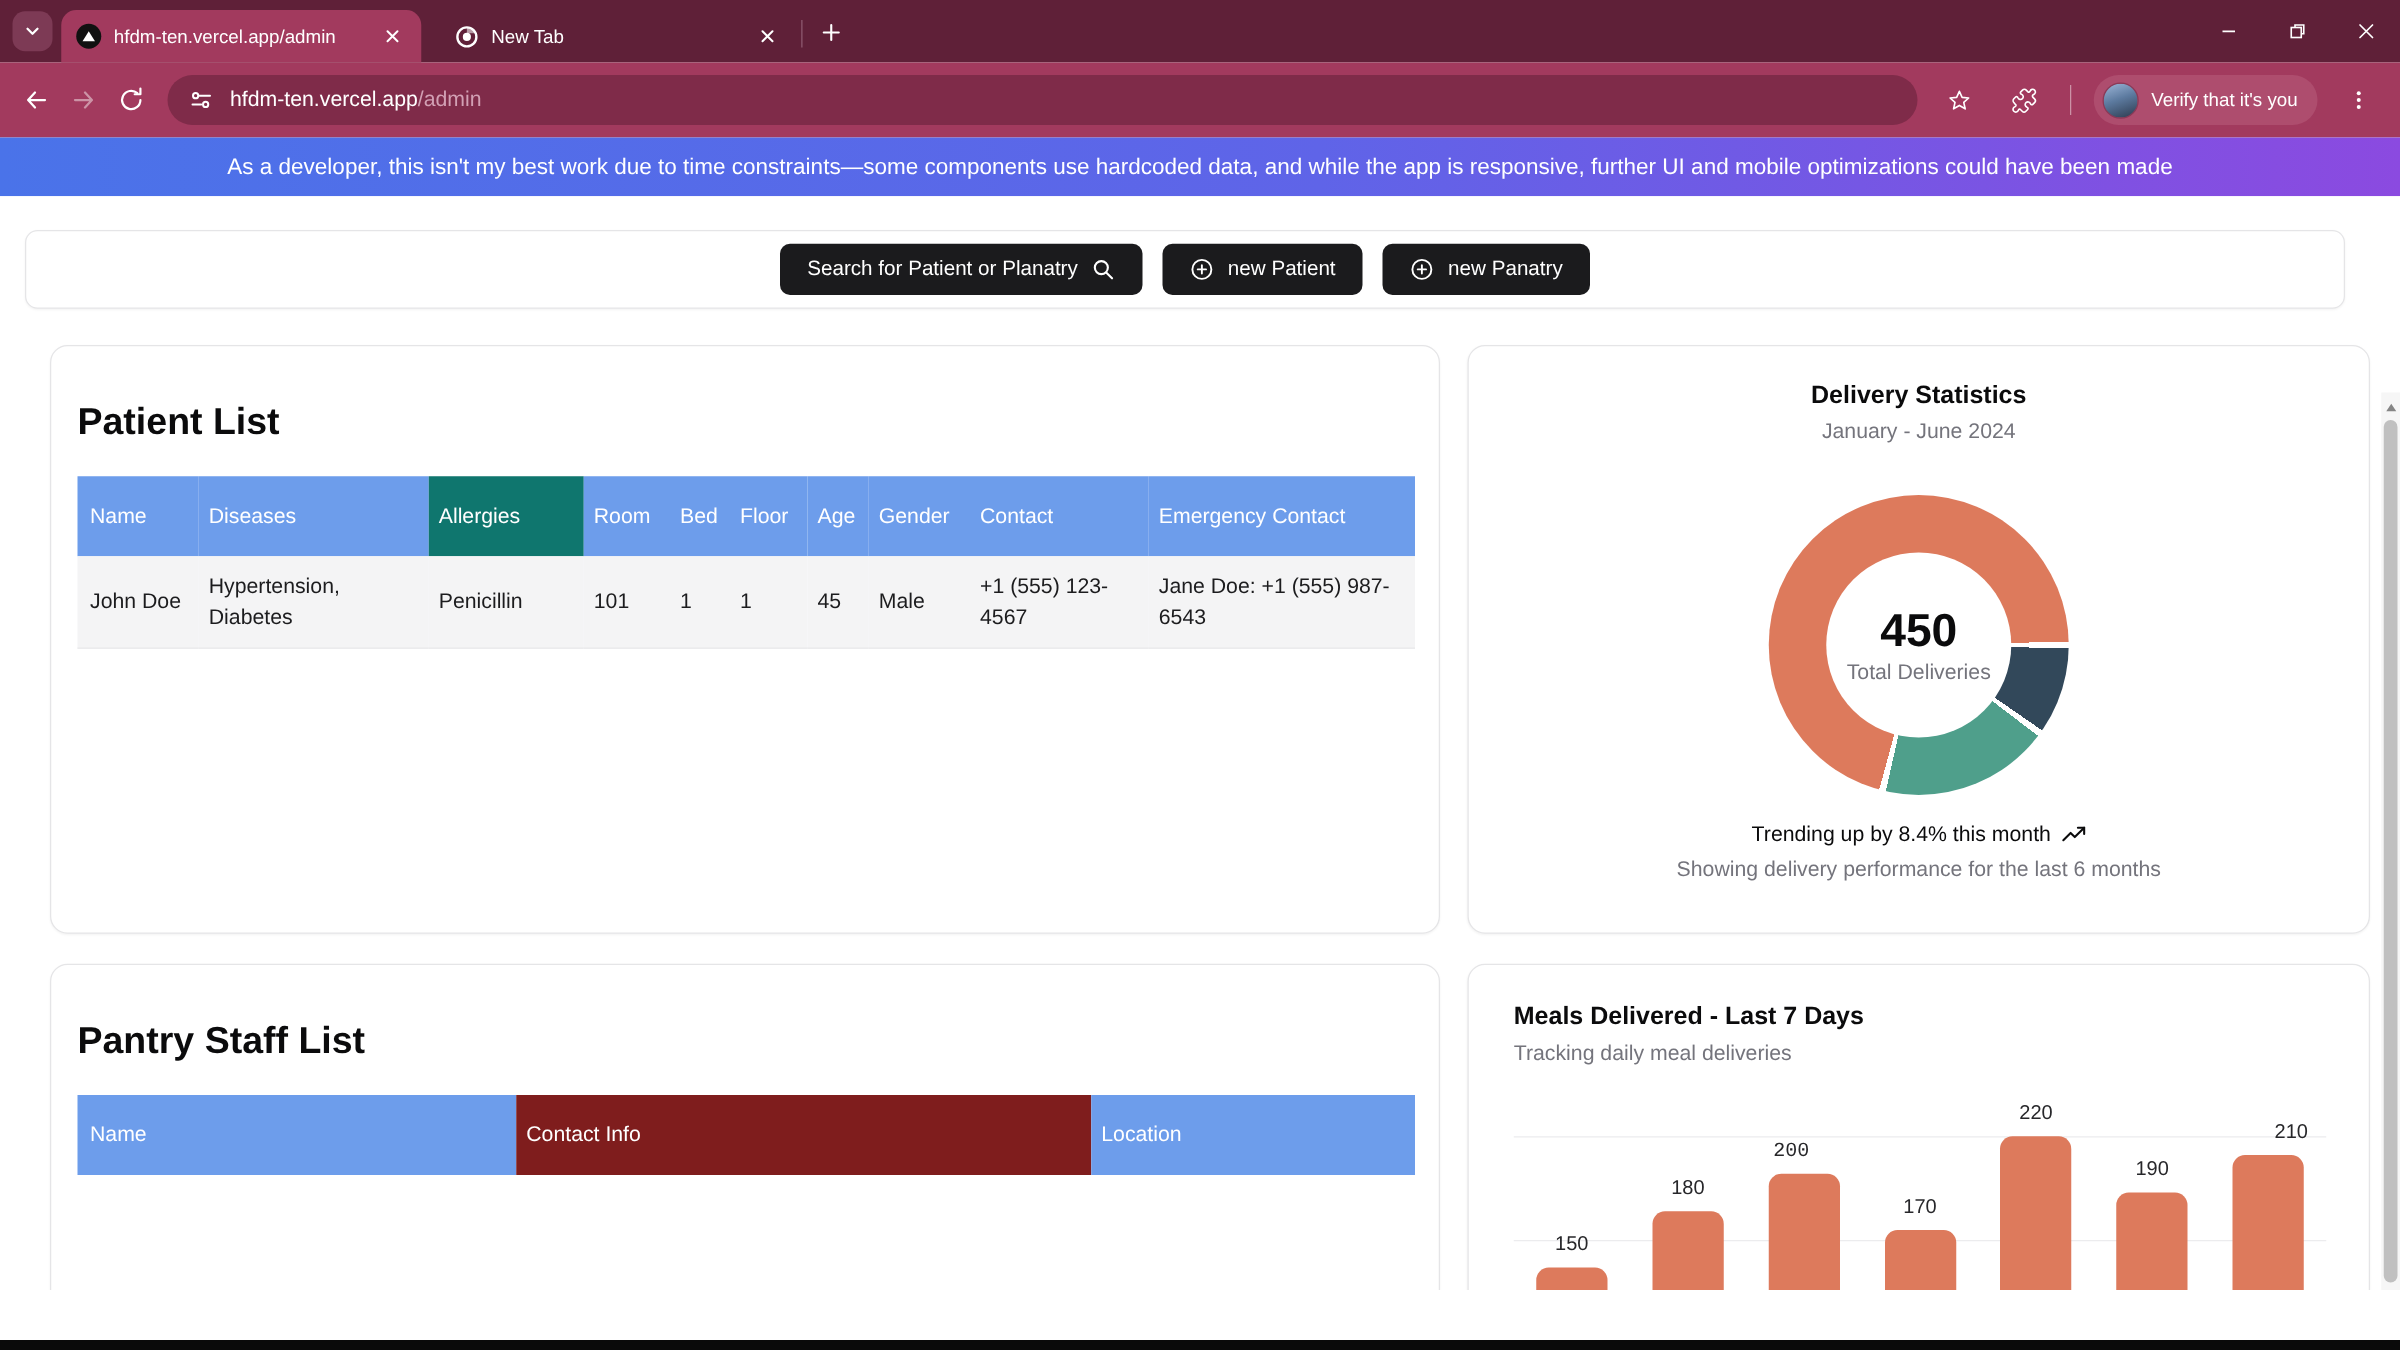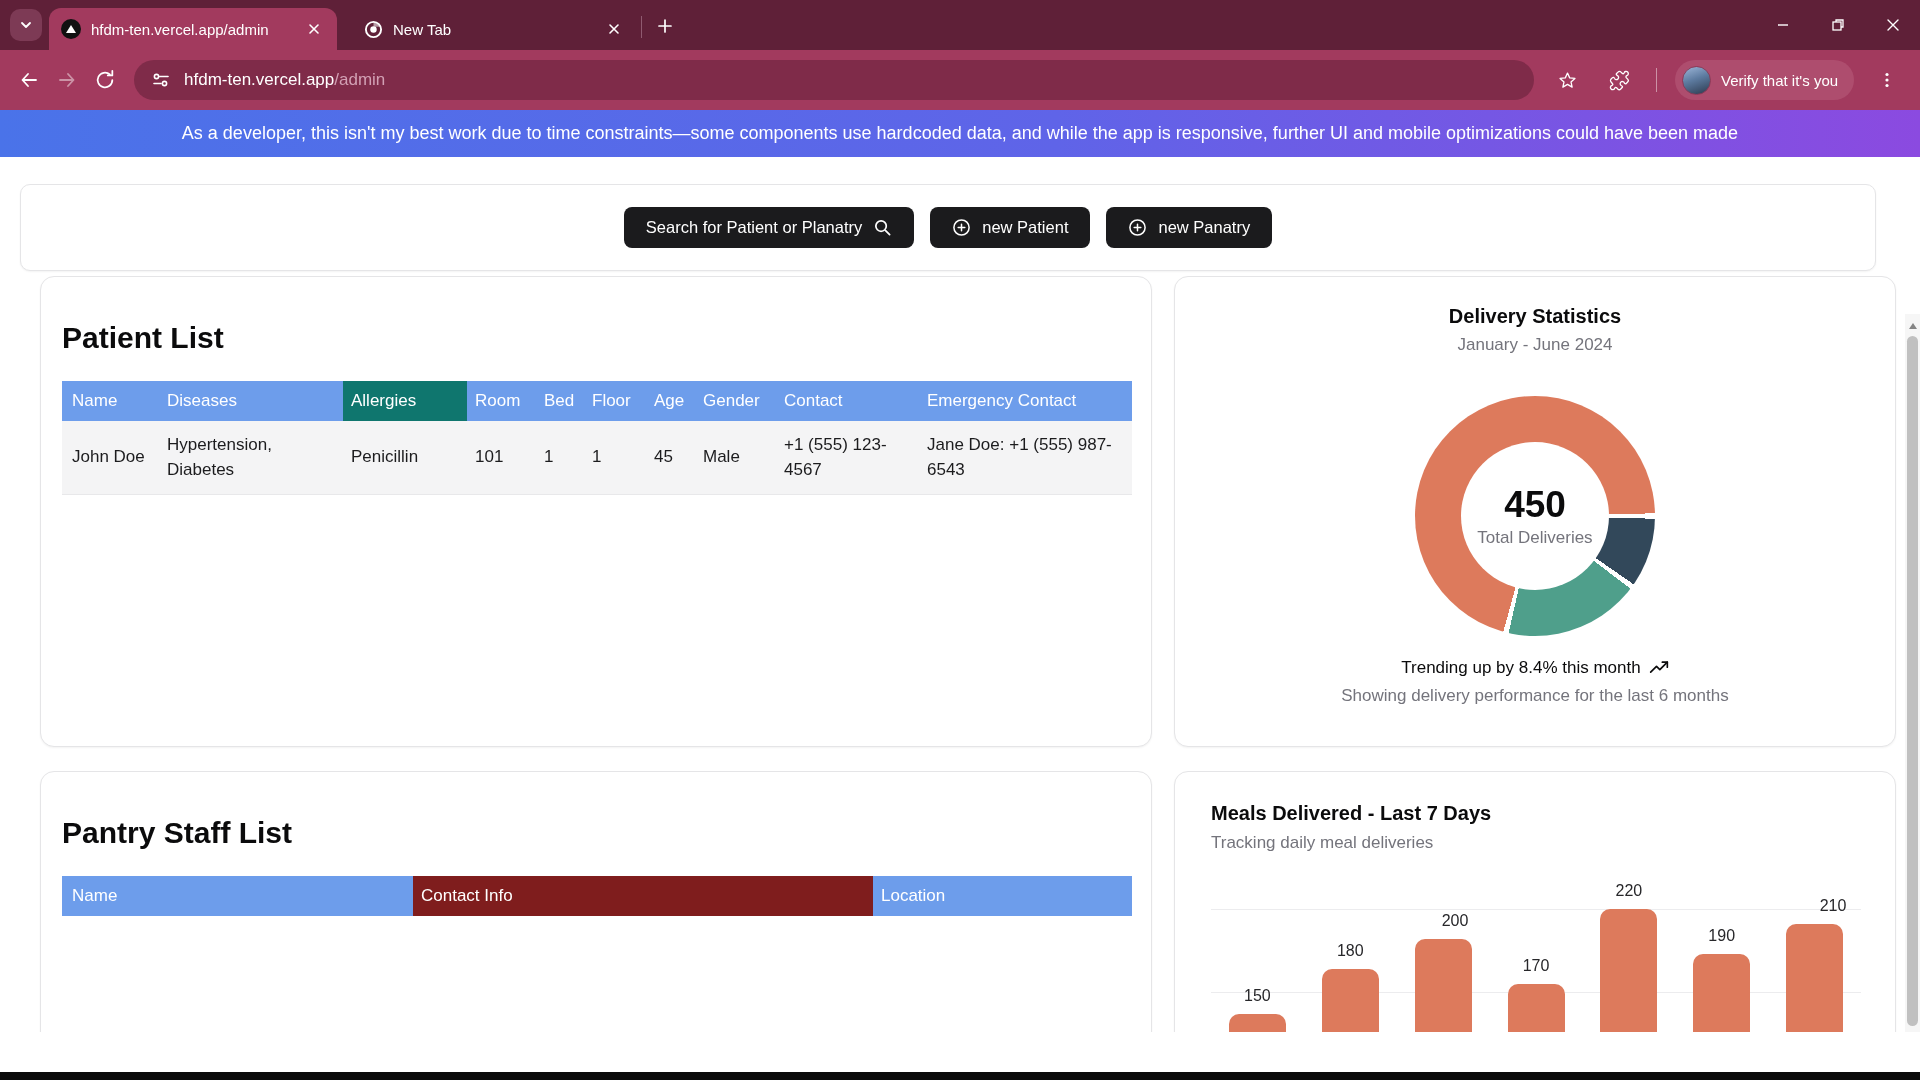--- a/index.html
+++ b/index.html
@@ -40,7 +40,7 @@
   
   .viewport{position:absolute;left:0;top:157px;width:1920px;height:875px;background:#fff;overflow:hidden;}
   .card{position:absolute;background:#fff;border:1px solid #e5e5e7;border-radius:14px;box-shadow:0 1px 2px rgba(0,0,0,.05);box-sizing:border-box;}
-  .search-card{left:20px;top:27px;width:1856px;height:87px;border-radius:10px;display:flex;align-items:center;justify-content:center;gap:16px;}
+  .search-card{left:20px;top:27px;width:1856px;height:63px;border-radius:10px;display:flex;align-items:center;justify-content:center;gap:16px;}
   .dark-btn{height:41px;background:#1b1b1d;color:#fff;border:none;border-radius:8px;display:flex;align-items:center;gap:11px;padding:0 22px;font-size:16.5px;font-family:"Liberation Sans",sans-serif;cursor:pointer;}
 
   .patient-card{left:40px;top:119px;width:1112px;height:471px;}

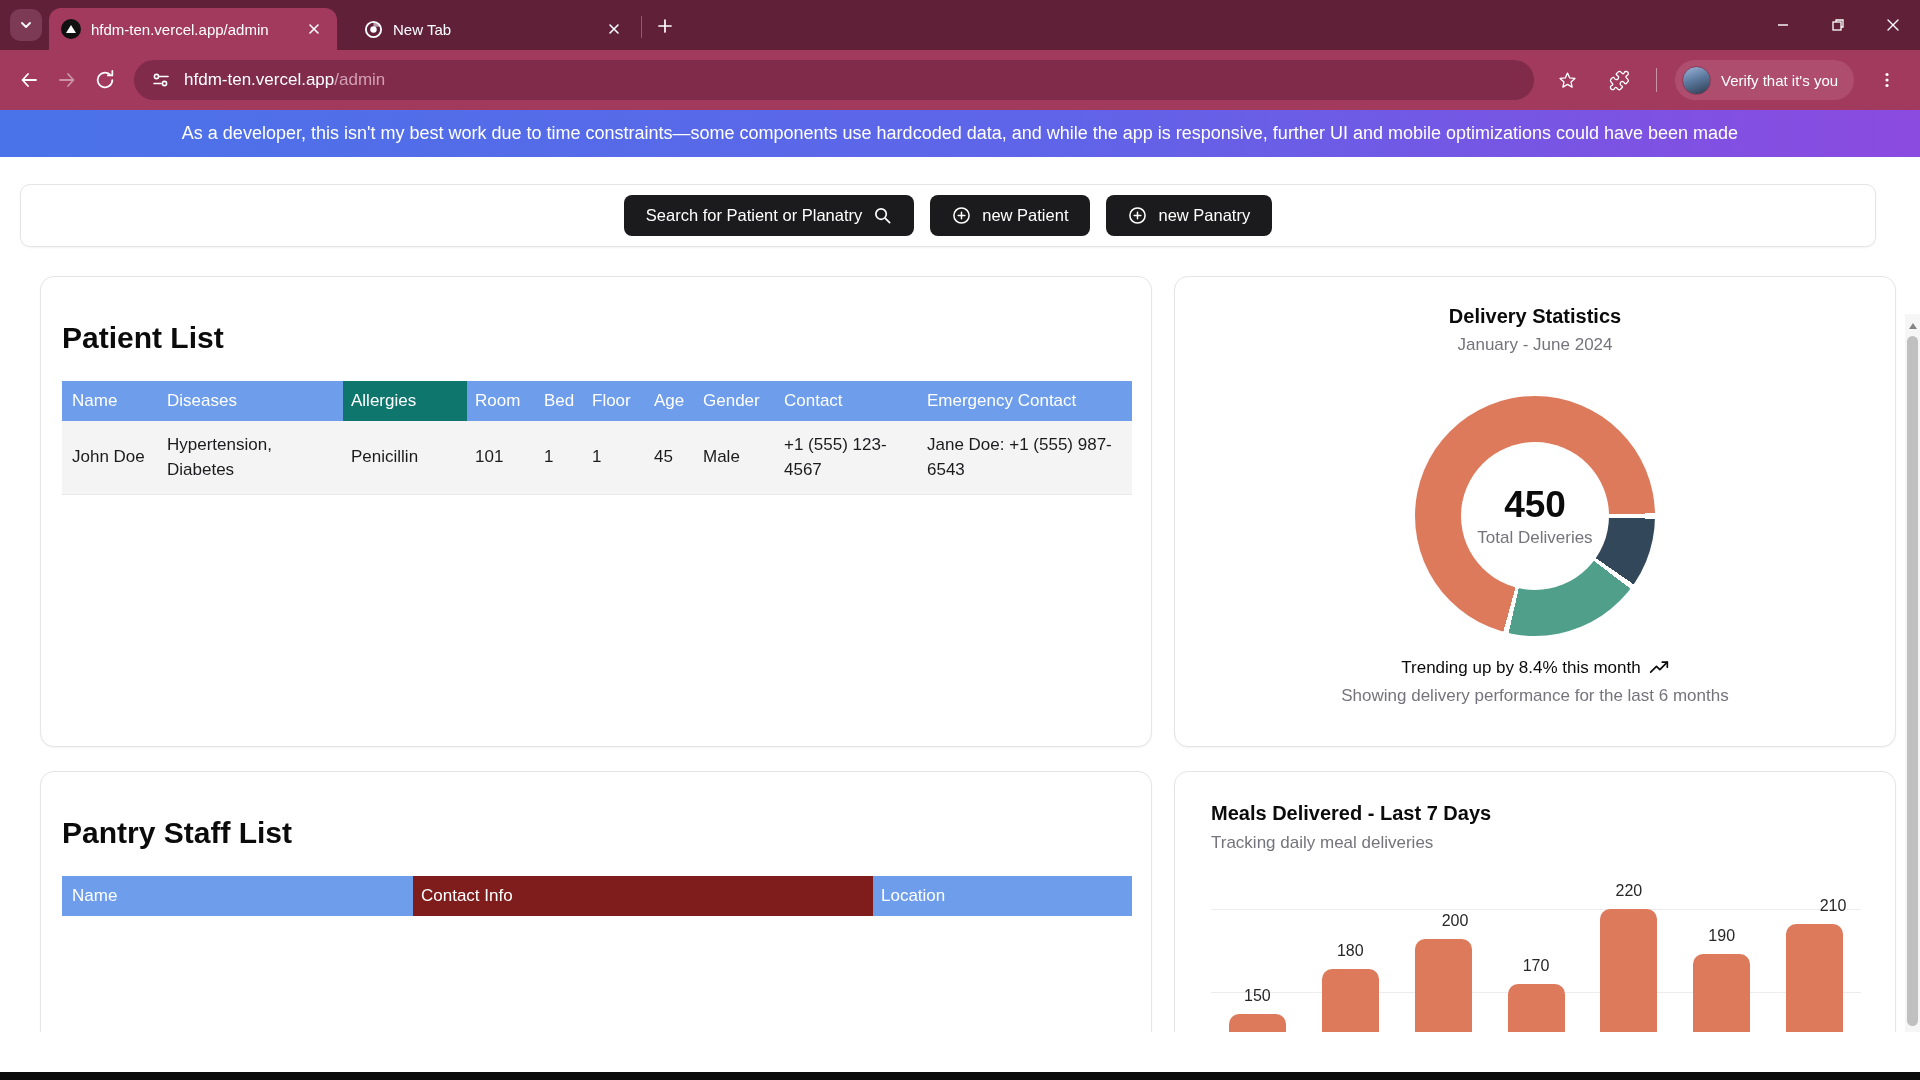--- a/index.html
+++ b/index.html
@@ -47,7 +47,7 @@
   .pantry-card{left:40px;top:614px;width:1112px;height:500px;}
   .list-title{margin:44px 0 0 21px;font-size:30px;font-weight:700;color:#0b0b0c;}
   table.datatable{border-collapse:collapse;margin:26px 21px 0 21px;table-layout:fixed;width:1070px;}
-  table.datatable th{background:#6d9deb;color:#fff;font-weight:400;font-size:17px;text-align:left;padding:10px 8px;}
+  table.datatable th{background:#6d9deb;color:#fff;font-weight:400;font-size:17px;text-align:left;padding:22px 8px;}
   table.datatable th:first-child{padding-left:10px;border-radius:0;}
   table.datatable td{font-size:17px;color:#1c1c1e;padding:12px 8px;vertical-align:middle;line-height:1.45;}
   table.datatable td:first-child{padding-left:10px;}

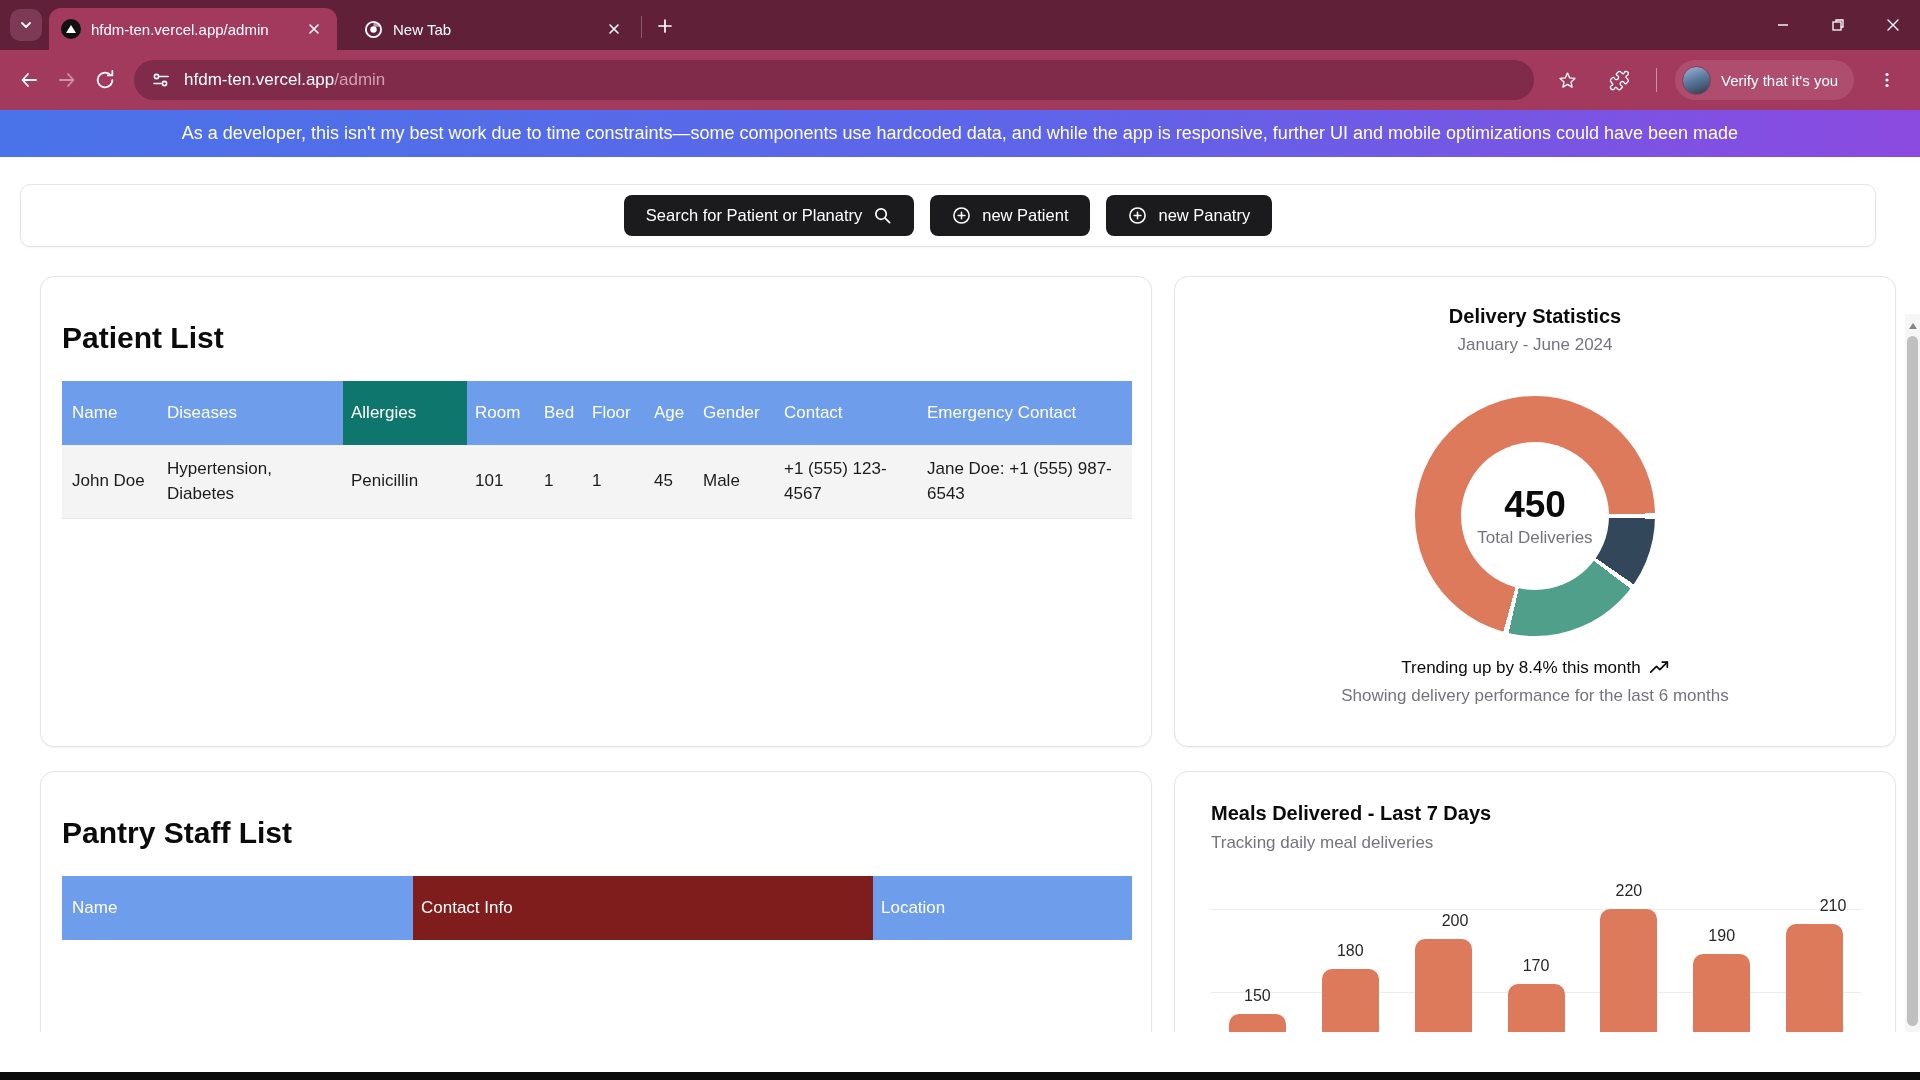--- a/index.html
+++ b/index.html
@@ -333,7 +333,7 @@
           <div class="bar" style="left: 110.786px; top: 197px; height: 363px; background: rgb(221, 122, 92);"></div>
           <div class="bar-label" style="left: 99.2857px; top: 170px;">180</div>
           <div class="bar" style="left: 203.643px; top: 167px; height: 393px; background: rgb(221, 122, 92);"></div>
-          <div class="bar-label" style="left: 204px; top: 140px;">200</div>
+          <div class="bar-label" style="left: 182px; top: 140px; font-family: Liberation Mono, monospace;">200</div>
           <div class="bar" style="left: 296.5px; top: 212px; height: 348px; background: rgb(221, 122, 92);"></div>
           <div class="bar-label" style="left: 285px; top: 185px;">170</div>
           <div class="bar" style="left: 389.357px; top: 137px; height: 423px; background: rgb(221, 122, 92);"></div>

